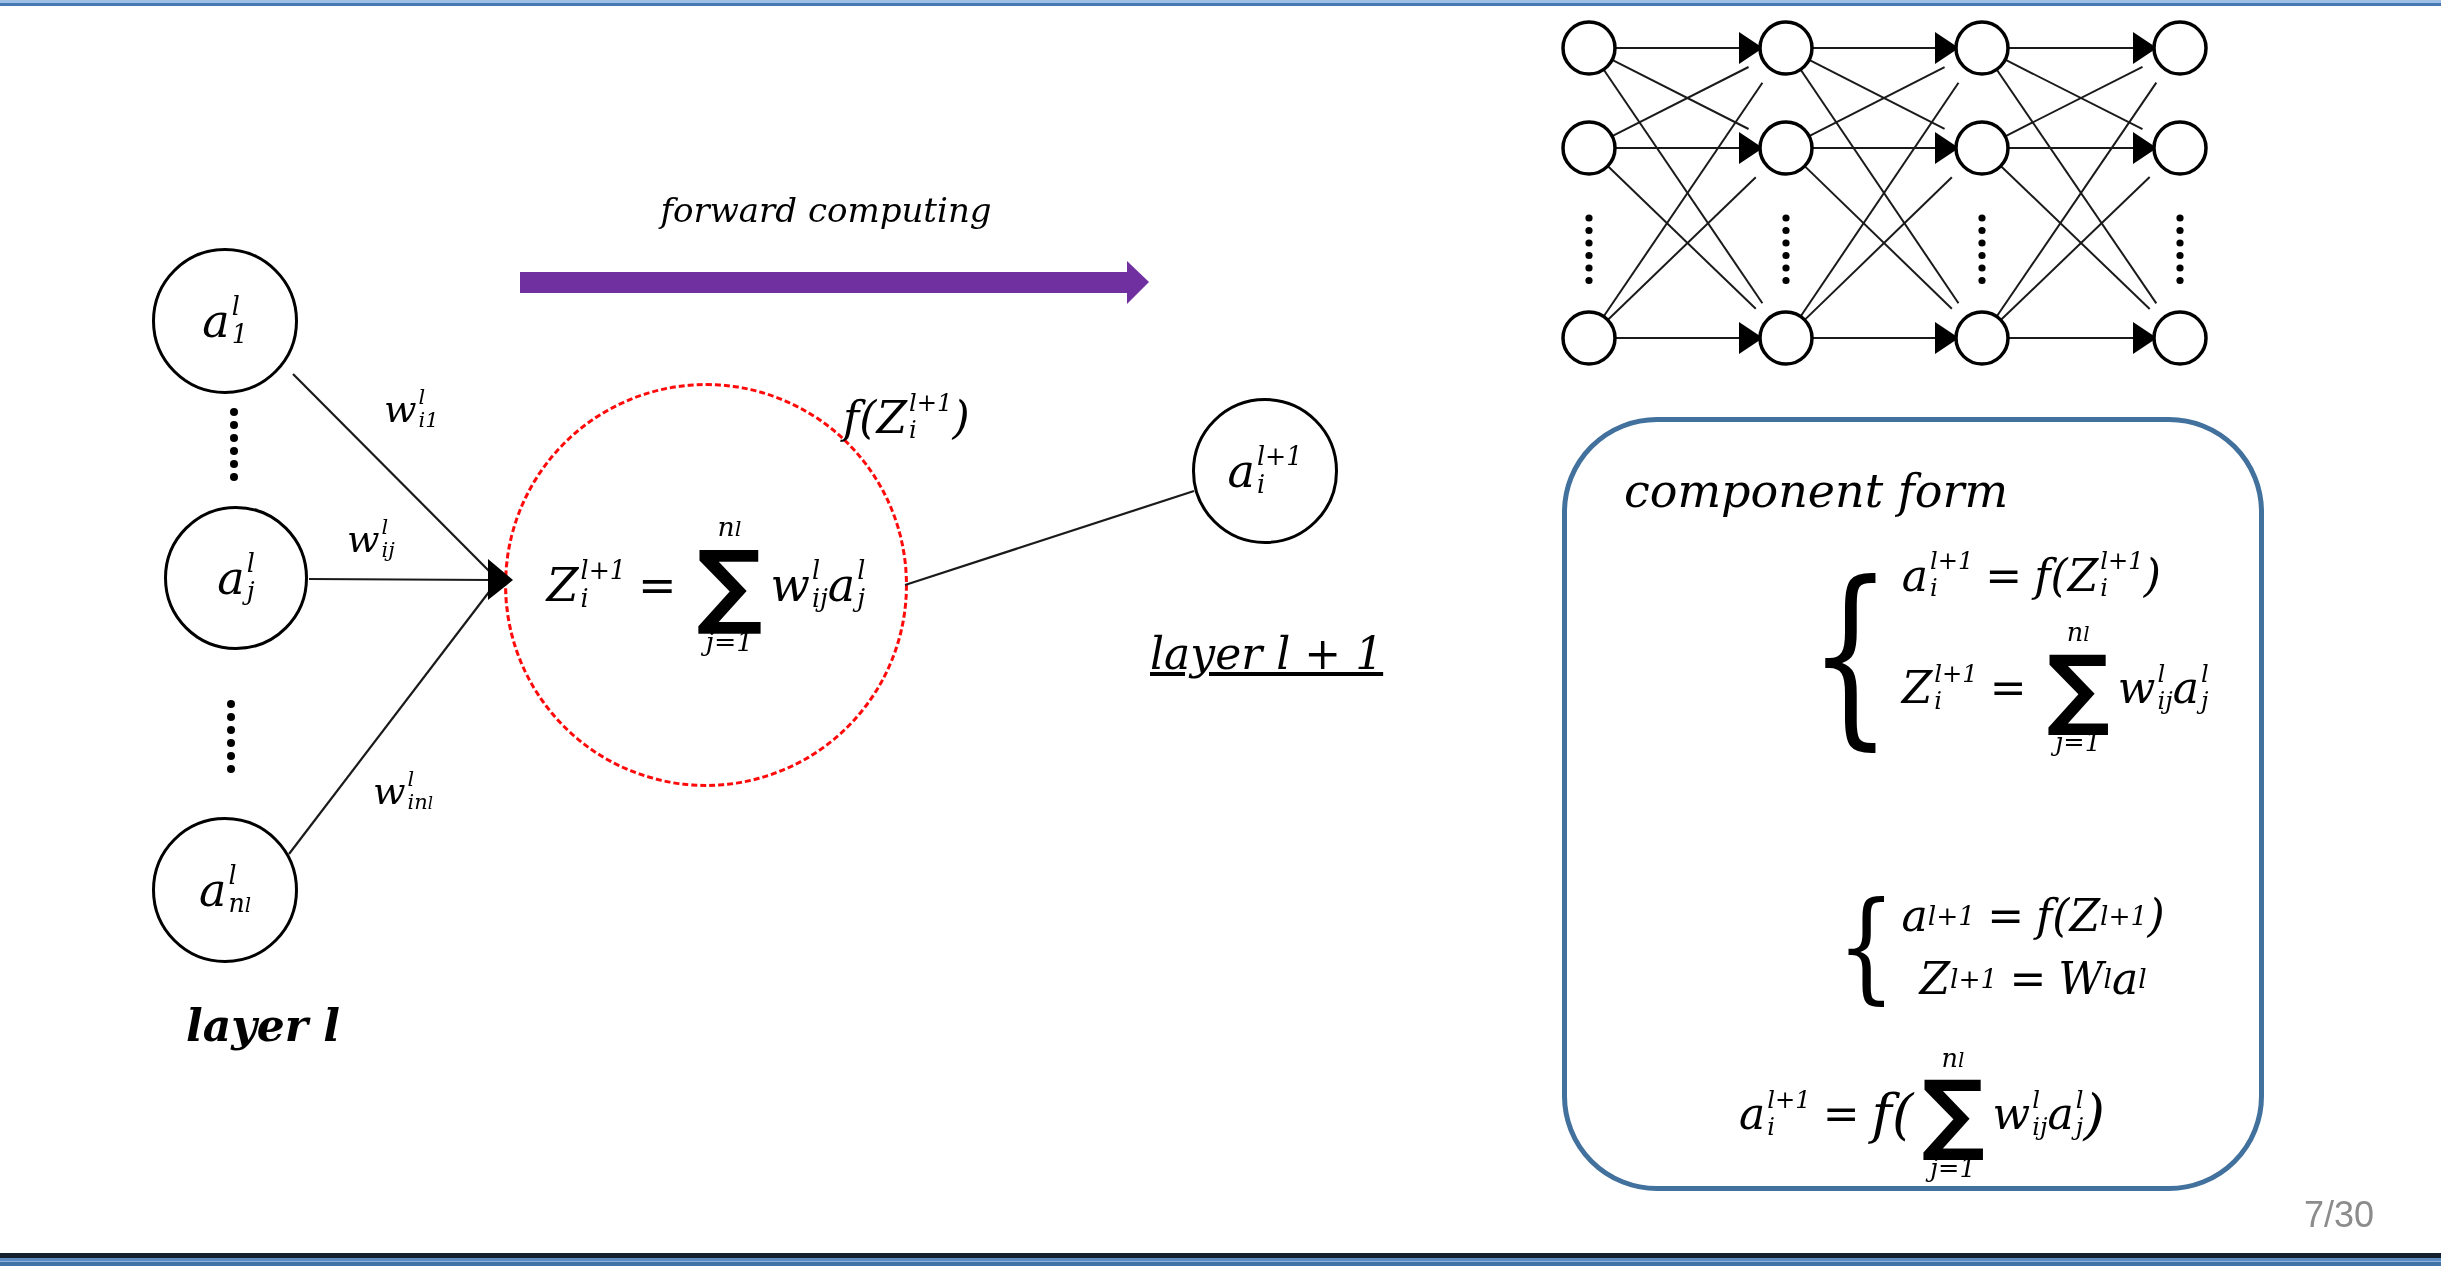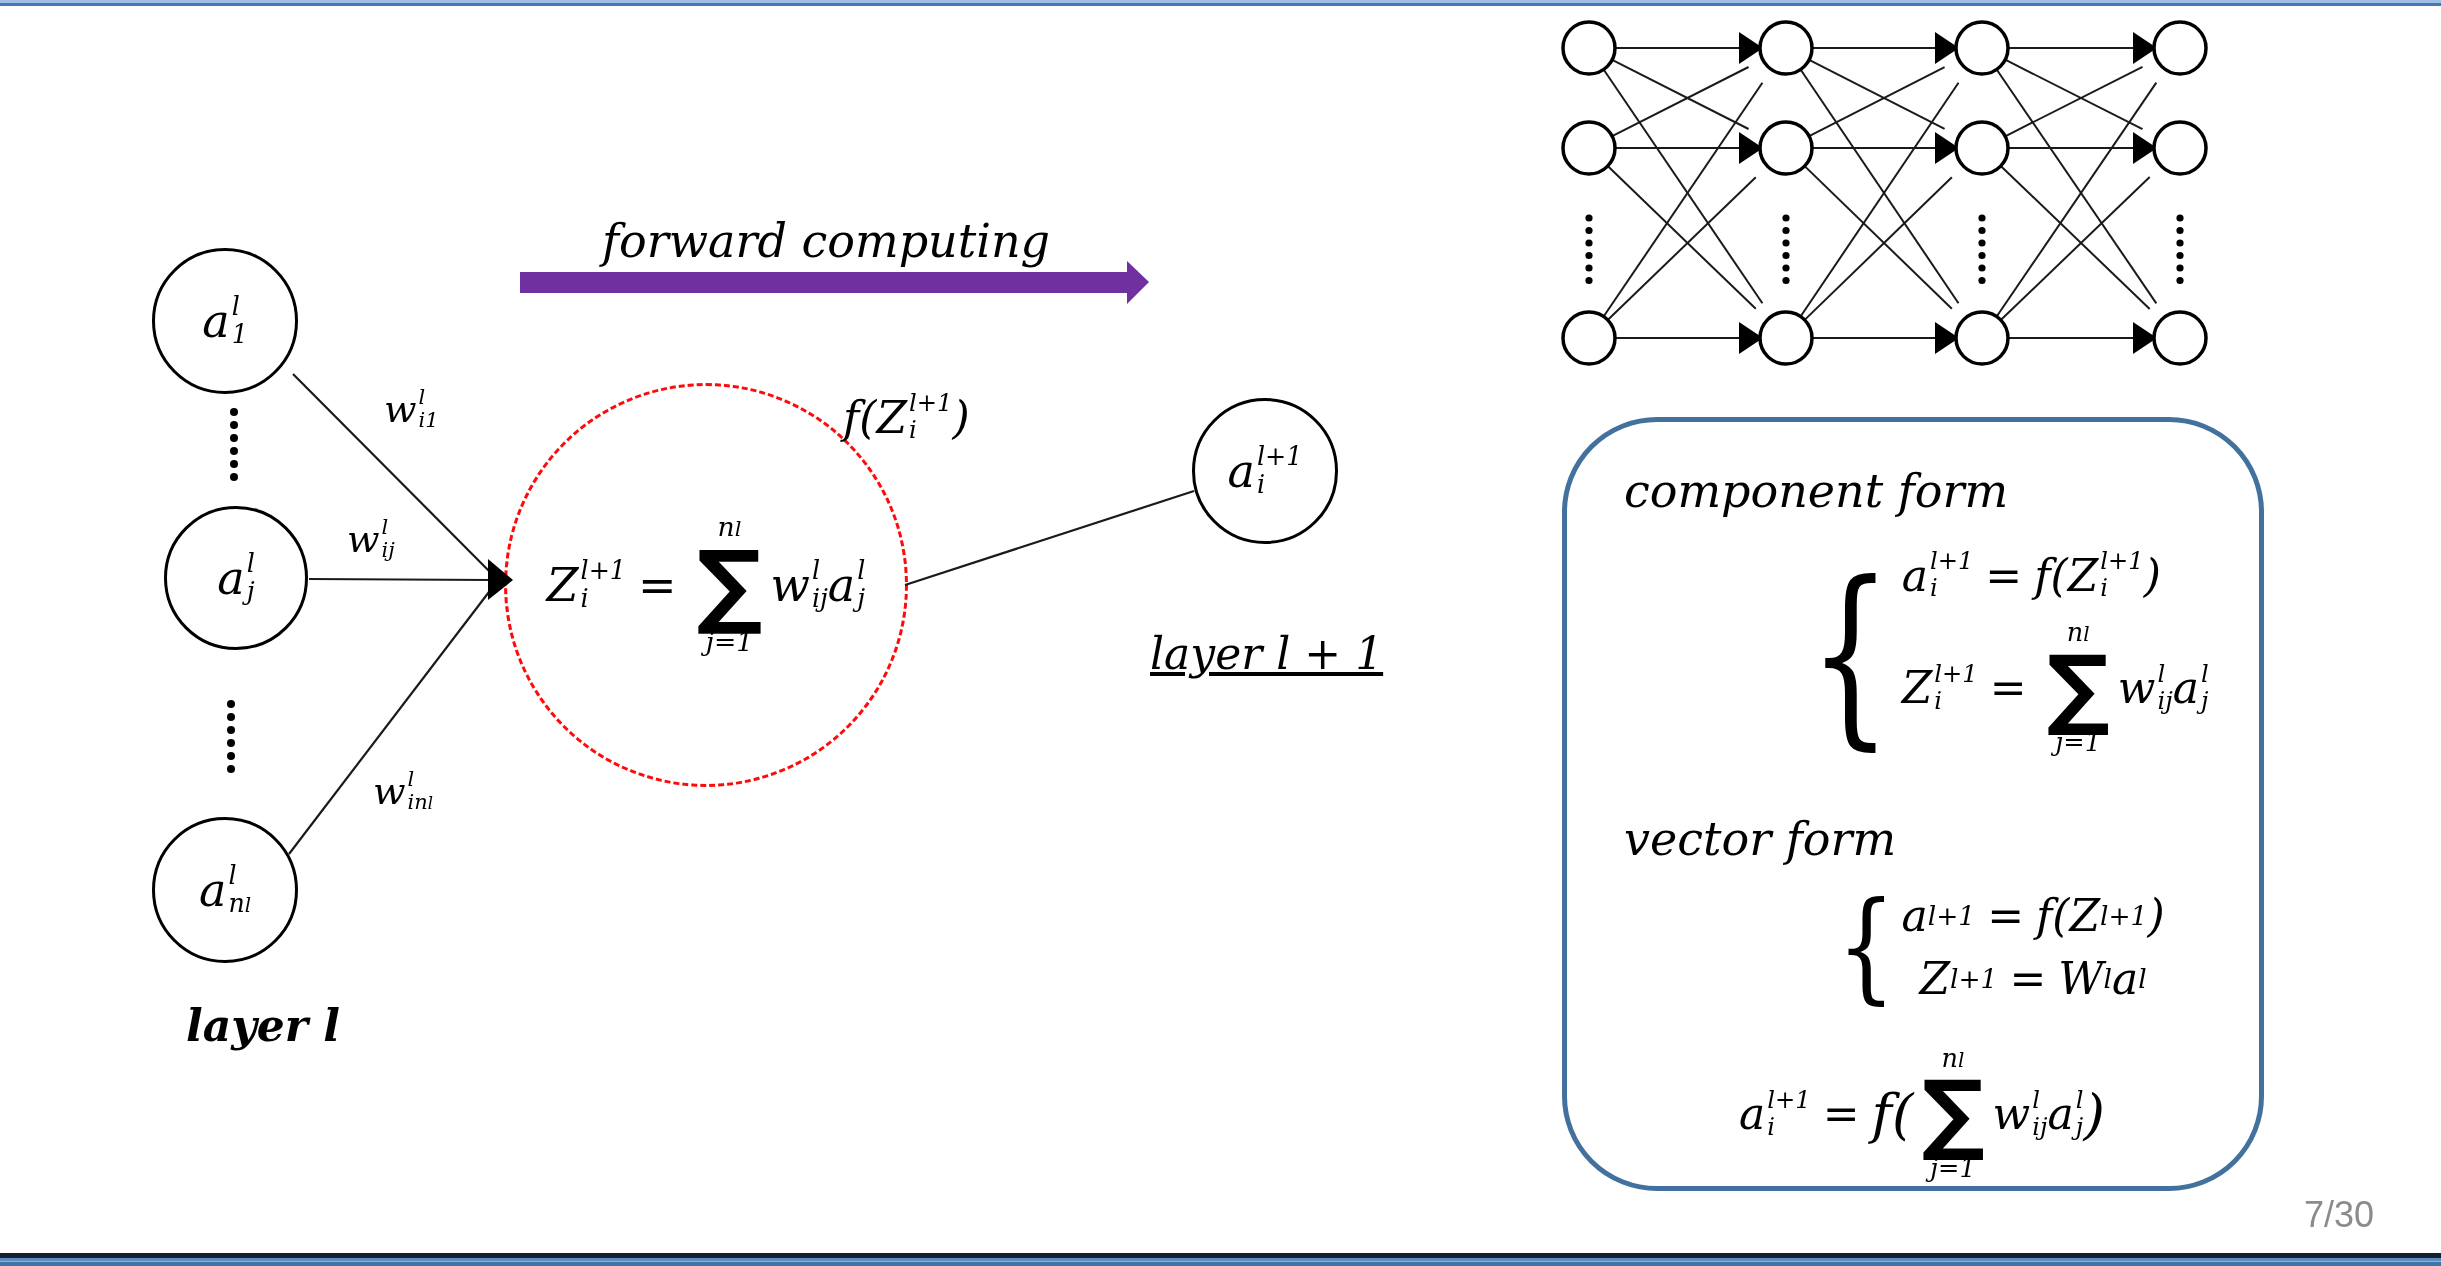--- a/index.html
+++ b/index.html
@@ -44,7 +44,7 @@
           align-items:center; justify-content:center; font-size:46px; z-index:2; }
   .f-label { left:843px; top:390px; font-size:44px; z-index:2; display:flex; align-items:center; }
   .wlabel { position:absolute; font-size:38px; z-index:2; }
-  .fwd-label { left:520px; top:190px; width:612px; text-align:center; font-size:46px;margin-top:24px; }
+  .fwd-label { left:520px; top:190px; width:612px; text-align:center; font-size:34px; }
   .layer-label { position:absolute; font-size:44px; font-style:italic; }
 
   

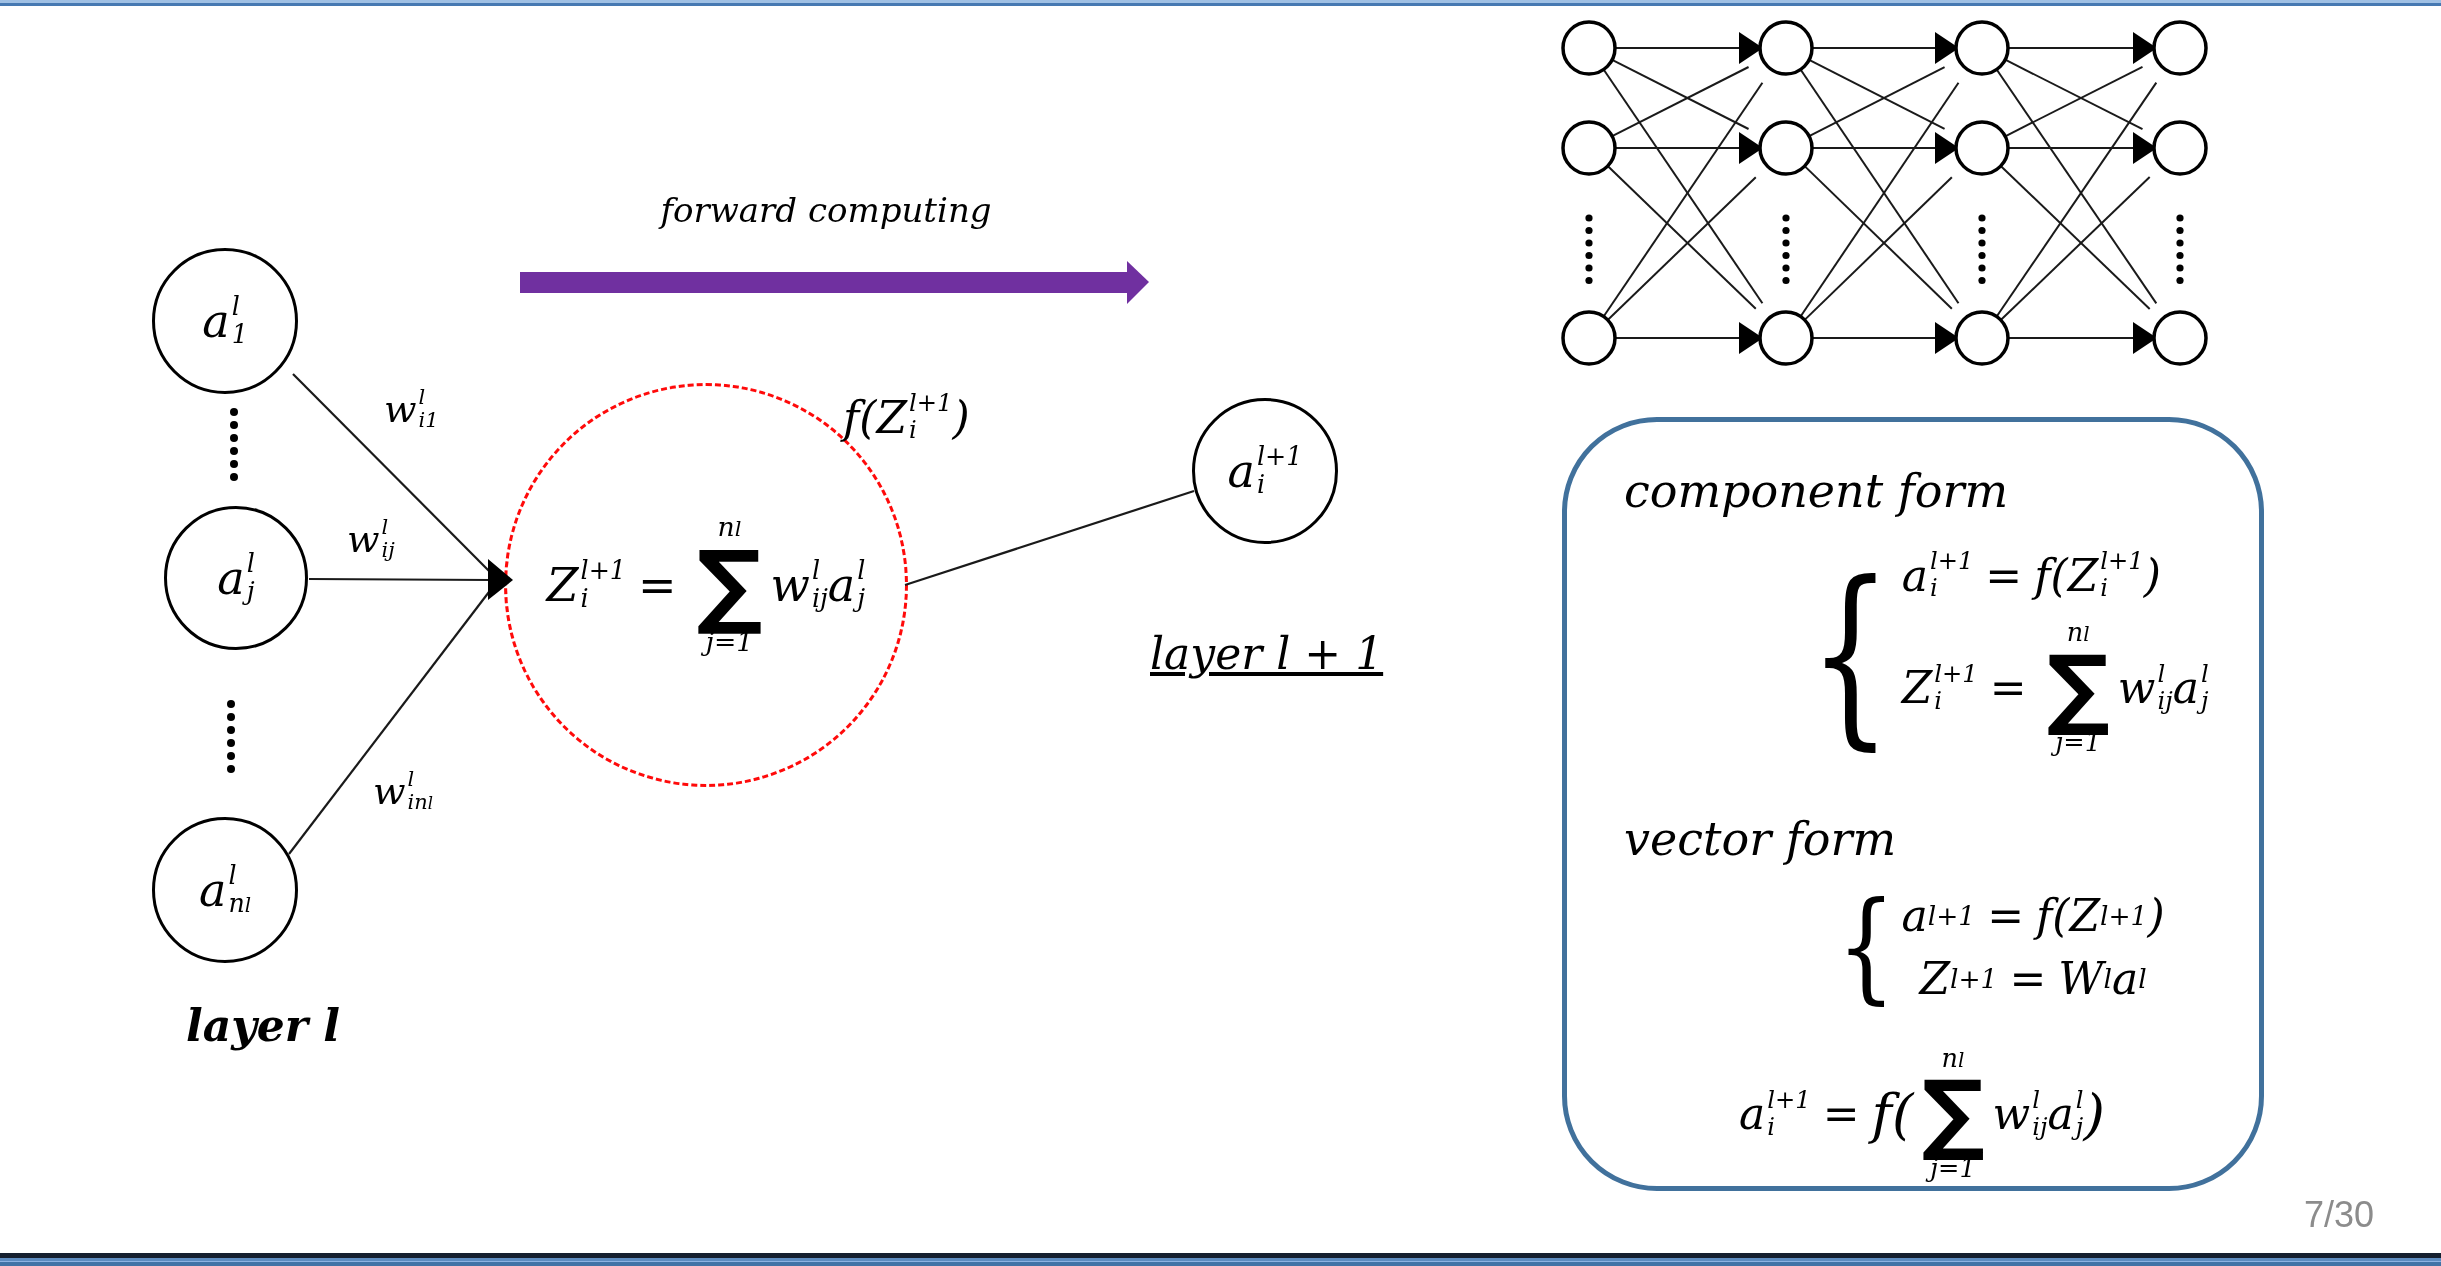--- a/index.html
+++ b/index.html
@@ -349,7 +349,6 @@
       </span>
     </div>
 
-    <div class="heading" style="top:390px;">vector form</div>
 
     <div class="blockrow" style="left:270px;top:468px;">
       <span class="brace" style="font-size:92px;transform:scaleY(1.3);">{</span>

